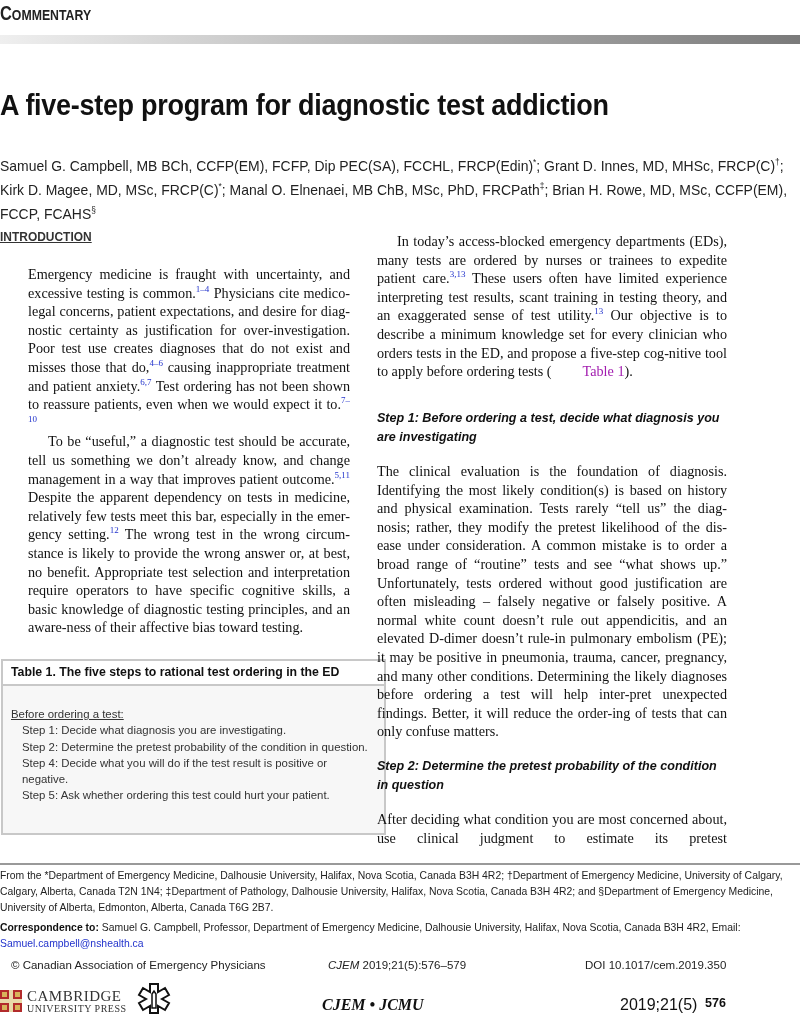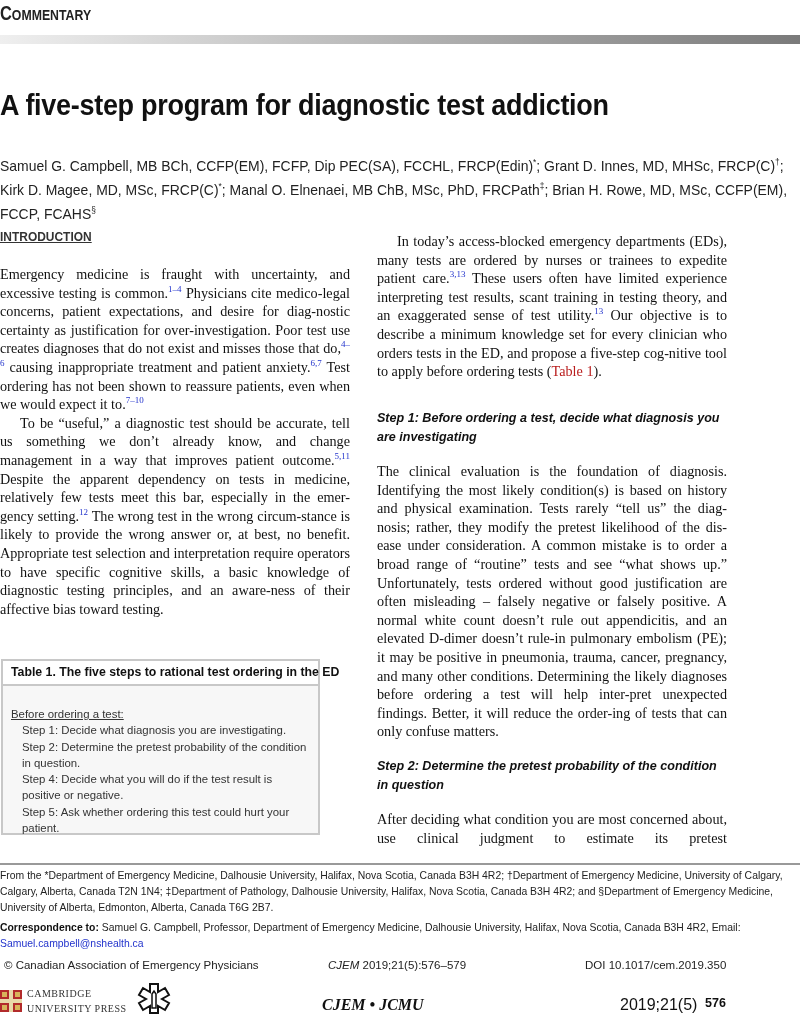--- a/index.html
+++ b/index.html
@@ -18,7 +18,7 @@
   .authors sup { font-size: 9px; }
 
   .col { width: 350px; font-size: 14.2px; line-height: 18.6px; text-align: justify; hyphens: manual; }
-  .col-left { left: 0; }
+  .col-left { left: 0; padding-left: 28px; }
   .col-right { left: 377px; }
   .col p { margin: 0; }
   .indent { text-indent: 20px; }

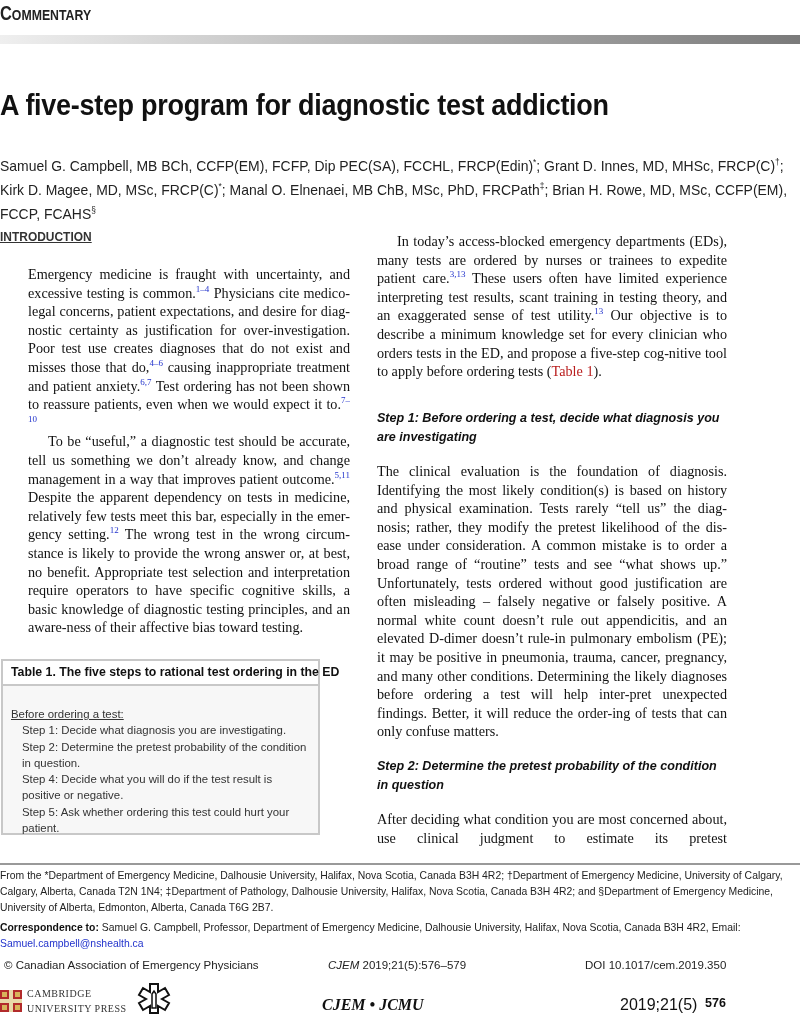--- a/index.html
+++ b/index.html
@@ -23,7 +23,7 @@
   .col p { margin: 0; }
   .indent { text-indent: 20px; }
   sup.ref { color: #2233cc; font-size: 9px; line-height: 0; }
-  .link { color: #b91c1c; }
+  .link { color: #a21caf; margin-left: 31px; }
 
   .heading-intro { left: 0; top: 229px; font-family: "Liberation Sans", sans-serif; font-weight: bold; font-size: 13px; text-decoration: underline; color: #333; transform: scaleX(0.92); transform-origin: left top; }
 

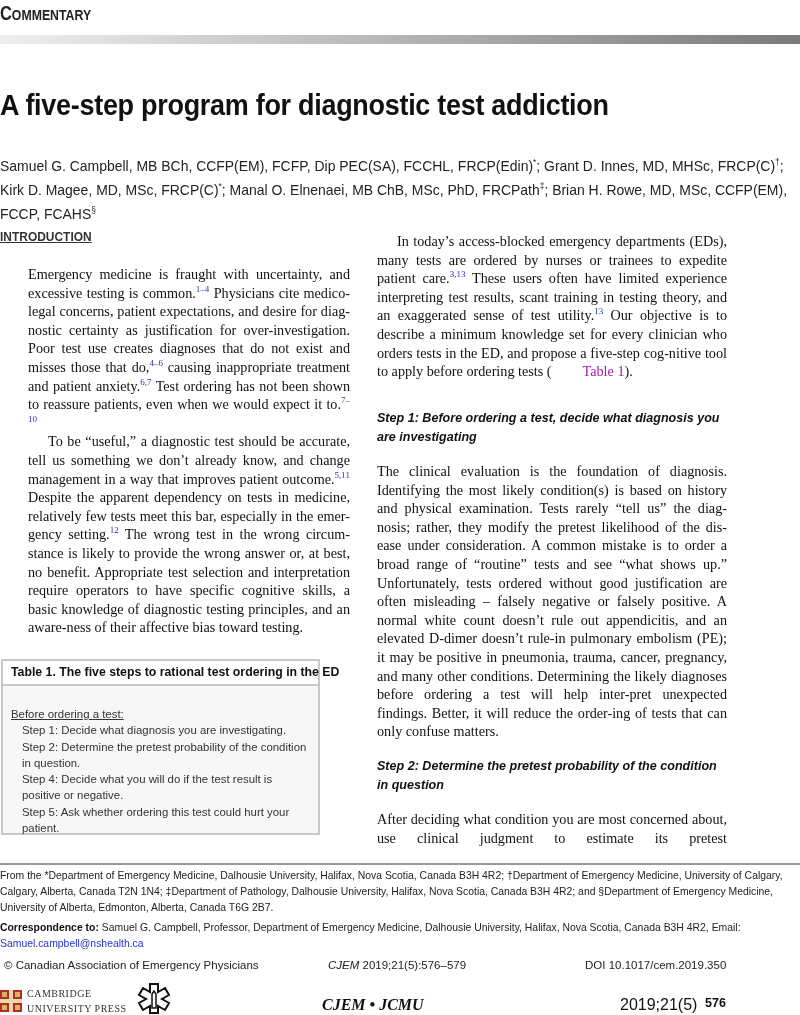--- a/index.html
+++ b/index.html
@@ -29,7 +29,7 @@
 
   .subhead { font-family: "Liberation Sans", sans-serif; font-weight: bold; font-style: italic; font-size: 13.5px; line-height: 19px; color: #111; transform: scaleX(0.93); transform-origin: left top; width: 376px; }
 
-  .table-box { left: 1px; top: 659px; width: 319px; height: 176px; border: 2px solid #c8c8c8; background: #f7f7f7; font-family: "Liberation Sans", sans-serif; }
+  .table-box { left: 1px; top: 659px; width: 385px; height: 176px; border: 2px solid #c8c8c8; background: #f7f7f7; font-family: "Liberation Sans", sans-serif; }
   .table-title { height: 25px; padding: 4px 8px 0 8px; font-weight: bold; font-size: 12.3px; color: #111; border-bottom: 2px solid #c8c8c8; background: #fff; white-space: nowrap; }
   .table-body { padding: 20px 8px; font-size: 11.4px; line-height: 16.3px; color: #333; }
   .table-sub { text-decoration: underline; }

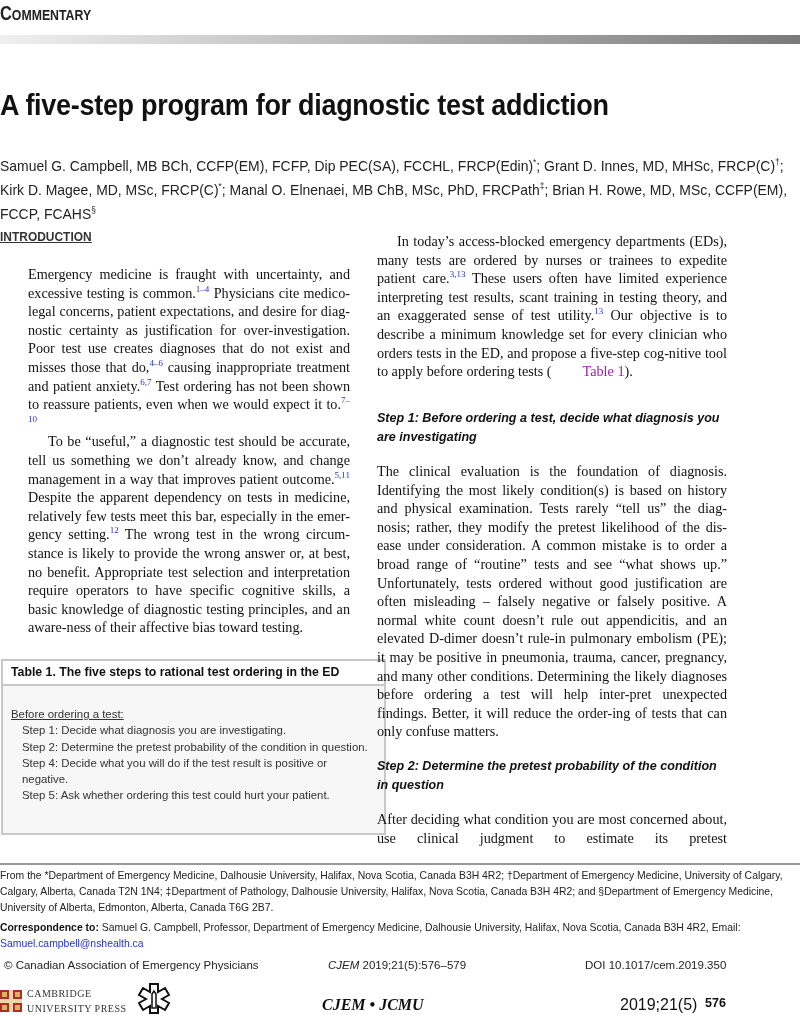--- a/index.html
+++ b/index.html
@@ -117,7 +117,7 @@
   <b>Correspondence to:</b><span> Samuel G. Campbell, Professor, Department of Emergency Medicine, Dalhousie University, Halifax, Nova Scotia, Canada B3H 4R2, Email: </span><span class="email">Samuel.campbell@nshealth.ca</span>
 </div>
 
-<div class="abs footer-line1" style="left:4px;">© Canadian Association of Emergency Physicians</div>
+<div class="abs footer-line1" style="left:11px;">© Canadian Association of Emergency Physicians</div>
 <div class="abs footer-line1 journal-ref" style="left:328px;">
   <i>CJEM</i><span> 2019;21(5):576–579</span>
 </div>

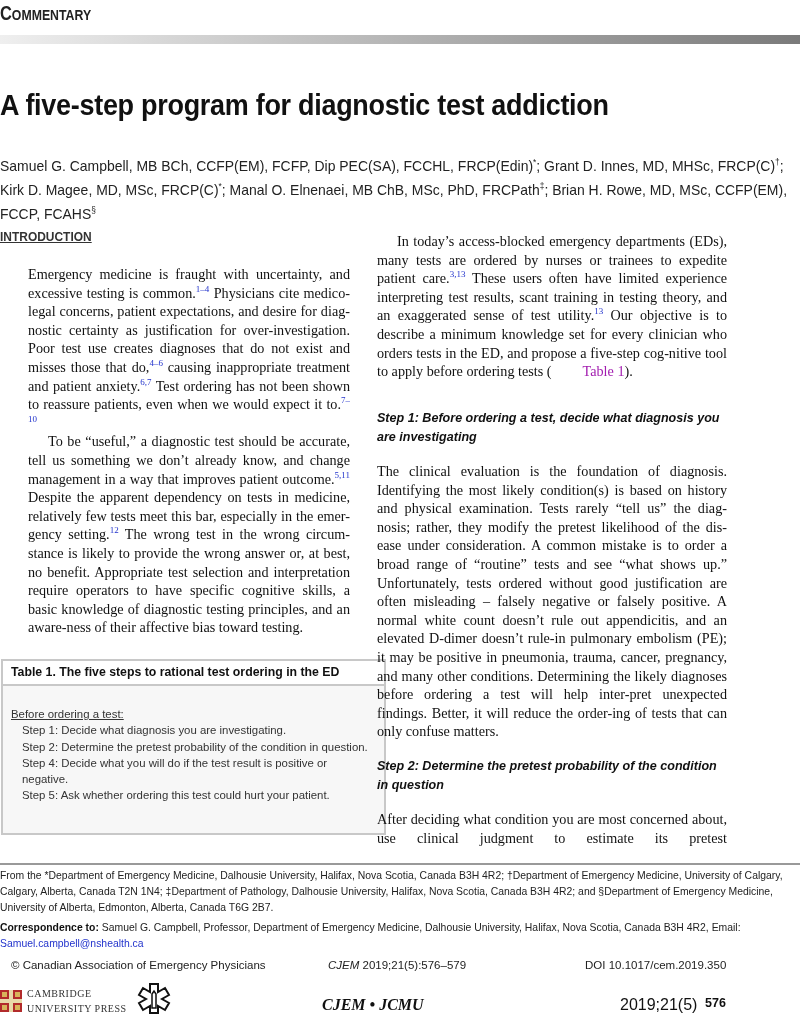--- a/index.html
+++ b/index.html
@@ -44,7 +44,7 @@
   .footer-line1 { top: 959px; font-family: "Liberation Sans", sans-serif; font-size: 11.5px; color: #222; }
   .journal-ref i { font-style: italic; }
   .cam-shield { left: 0; top: 990px; width: 22px; height: 22px; background: #b22b2b; }
-  .cam-text1 { left: 27px; top: 988px; font-family: "Liberation Serif", serif; font-size: 10px; color: #333; letter-spacing: 0.5px; }
+  .cam-text1 { left: 27px; top: 988px; font-family: "Liberation Serif", serif; font-size: 15px; color: #333; letter-spacing: 0.5px; }
   .cam-text2 { left: 27px; top: 1003px; font-family: "Liberation Serif", serif; font-size: 10px; color: #333; letter-spacing: 0.5px; }
 
   .caep-icon { left: 137px; top: 982px; width: 34px; height: 32px; }

